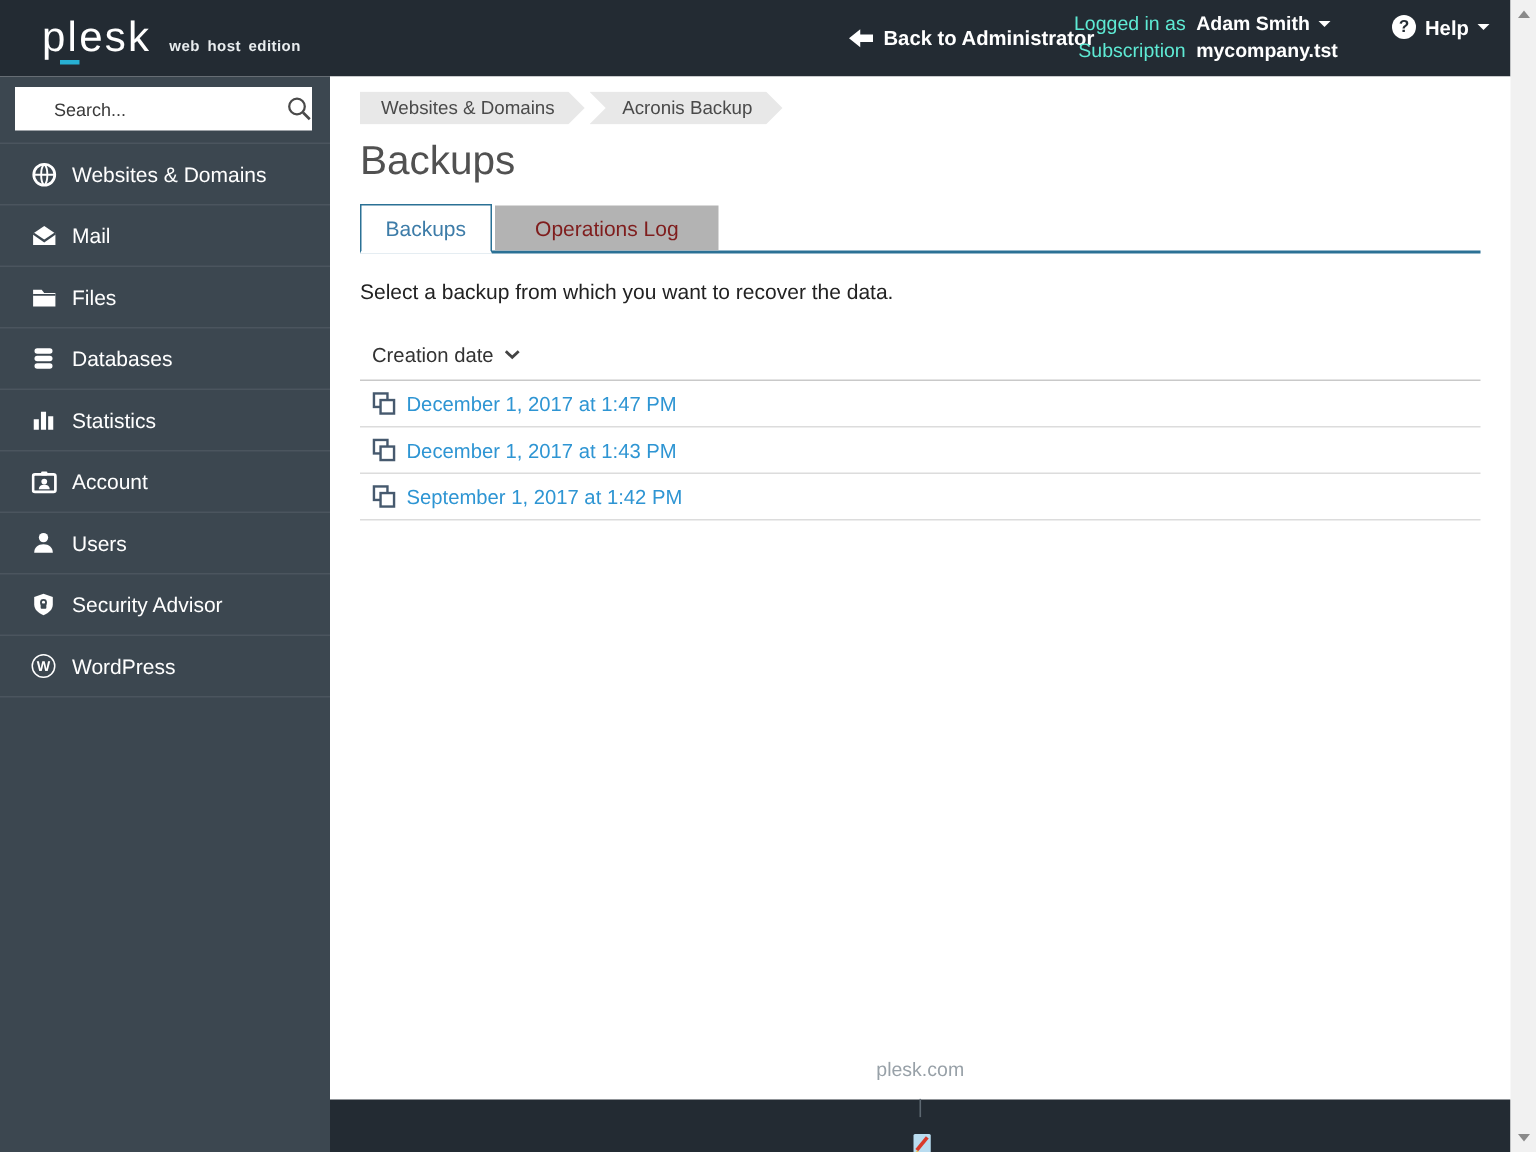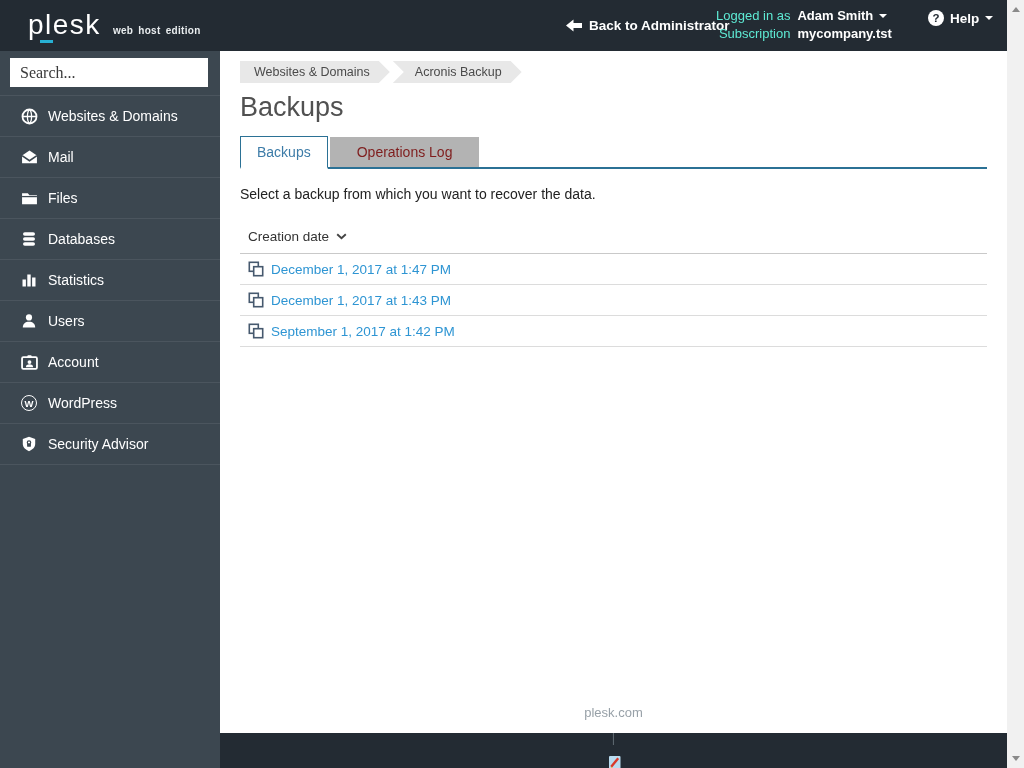--- a/index.html
+++ b/index.html
@@ -57,8 +57,8 @@
     display:flex; align-items:center; padding:0 8px 0 10px;
   }
   .search-box input {
-    flex:1; border:none; outline:none; font-size:16px; color:#333;
-    font-family:Liberation Serif, serif; background:transparent;
+    flex:1; border:none; outline:none; font-size:12px; color:#333;
+    font-family:Liberation Sans, sans-serif; background:transparent;margin-left:16px;
   }
   .search-box input::placeholder { color:#3a3a3a; opacity:1; }
   .menu { border-top:1px solid #4b555e; }

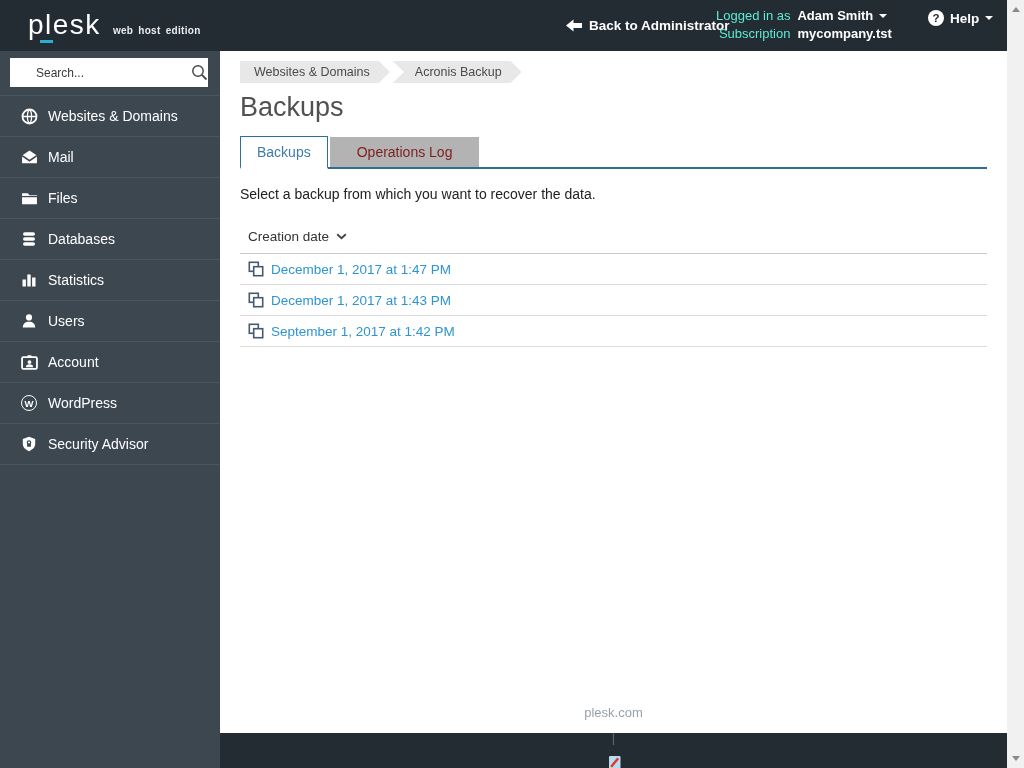--- a/index.html
+++ b/index.html
@@ -228,15 +228,6 @@
     </div>
     <div class="menu-item">
       <span class="micon">
-        <svg width="16" height="16" viewBox="0 0 16 16">
-          <circle cx="8" cy="4.4" r="3.1" fill="#fff"></circle>
-          <path d="M1.8 14.5 C1.8 10.8 4.4 8.8 8 8.8 C11.6 8.8 14.2 10.8 14.2 14.5 Z" fill="#fff"></path>
-        </svg>
-      </span>
-      <span class="mlabel">Users</span>
-    </div>
-    <div class="menu-item">
-      <span class="micon">
         <svg width="17" height="17" viewBox="0 0 16 16">
           <rect x="1" y="3" width="14" height="11" rx="1.2" fill="none" stroke="#fff" stroke-width="1.7"></rect>
           <rect x="6" y="1.2" width="4" height="2.6" rx="0.8" fill="#fff"></rect>
@@ -245,6 +236,15 @@
         </svg>
       </span>
       <span class="mlabel">Account</span>
+    </div>
+    <div class="menu-item">
+      <span class="micon">
+        <svg width="16" height="16" viewBox="0 0 16 16">
+          <circle cx="8" cy="4.4" r="3.1" fill="#fff"></circle>
+          <path d="M1.8 14.5 C1.8 10.8 4.4 8.8 8 8.8 C11.6 8.8 14.2 10.8 14.2 14.5 Z" fill="#fff"></path>
+        </svg>
+      </span>
+      <span class="mlabel">Users</span>
     </div>
     <div class="menu-item">
       <span class="micon">

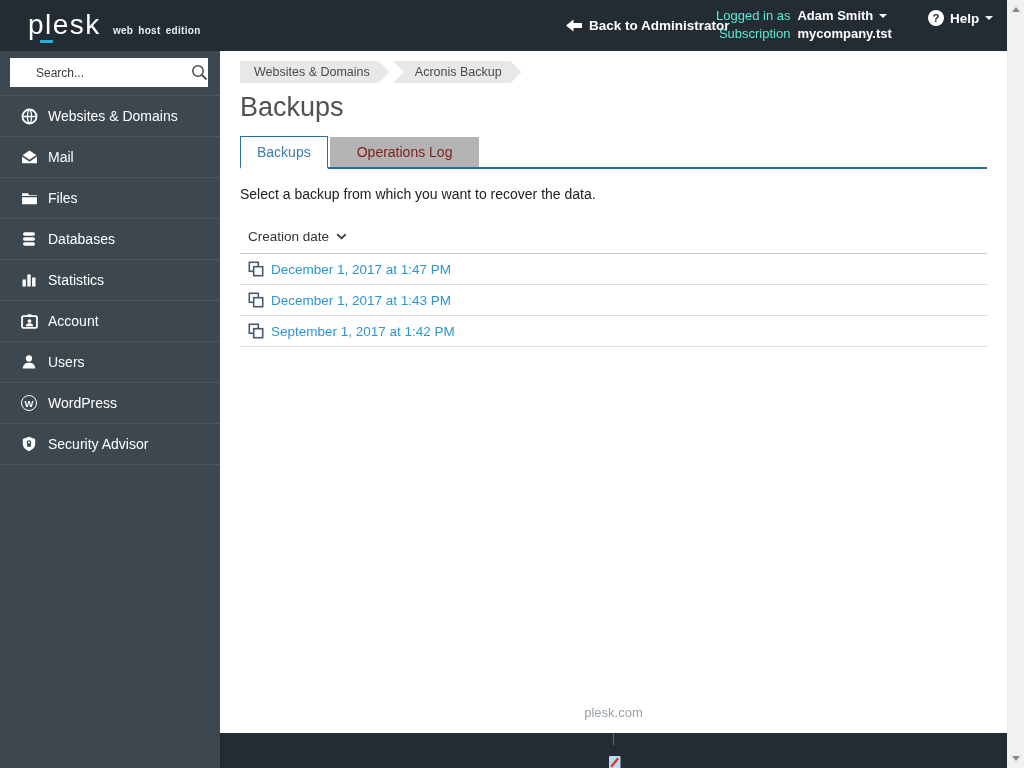--- a/index.html
+++ b/index.html
@@ -248,19 +248,19 @@
     </div>
     <div class="menu-item">
       <span class="micon">
+        <svg width="16" height="16" viewBox="0 0 16 16">
+          <path d="M8 0.8 L14.2 3 V7.8 C14.2 11.3 11.7 13.5 8 15.2 C4.3 13.5 1.8 11.3 1.8 7.8 V3 Z" fill="#fff"></path>
+          <circle cx="8" cy="6.6" r="1.7" fill="none" stroke="#3c4750" stroke-width="1.2"></circle>
+          <rect x="6.1" y="7.4" width="3.8" height="3.4" rx="0.6" fill="#3c4750"></rect>
+        </svg>
+      </span>
+      <span class="mlabel">Security Advisor</span>
+    </div>
+    <div class="menu-item">
+      <span class="micon">
           <span class="wp-circle"></span>
         </span>
       <span class="mlabel">WordPress</span>
-    </div>
-    <div class="menu-item">
-      <span class="micon">
-        <svg width="16" height="16" viewBox="0 0 16 16">
-          <path d="M8 0.8 L14.2 3 V7.8 C14.2 11.3 11.7 13.5 8 15.2 C4.3 13.5 1.8 11.3 1.8 7.8 V3 Z" fill="#fff"></path>
-          <circle cx="8" cy="6.6" r="1.7" fill="none" stroke="#3c4750" stroke-width="1.2"></circle>
-          <rect x="6.1" y="7.4" width="3.8" height="3.4" rx="0.6" fill="#3c4750"></rect>
-        </svg>
-      </span>
-      <span class="mlabel">Security Advisor</span>
     </div>
   </div>
 </div>

